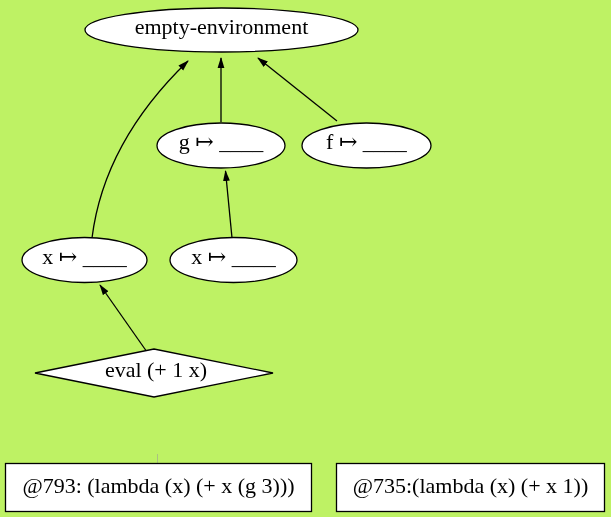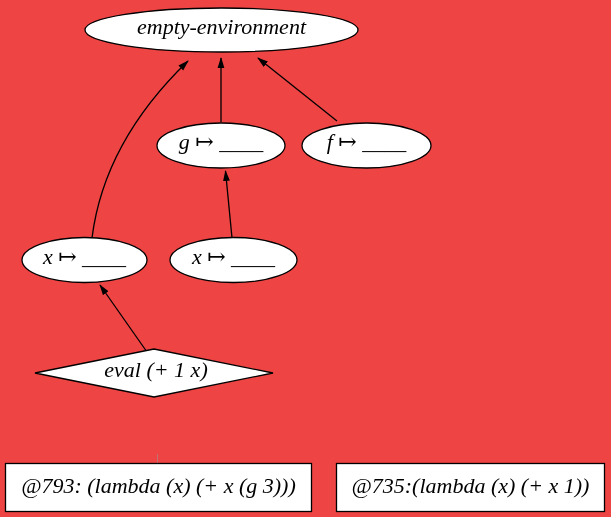--- a/index.html
+++ b/index.html
@@ -11,9 +11,8 @@
     position: relative;
     width: 611px;
     height: 517px;
-    background: #ef4444;
+    background: #bef264;
     overflow: hidden;
-    font-style: italic;
   }
   svg { display: block; }
   .shape {

